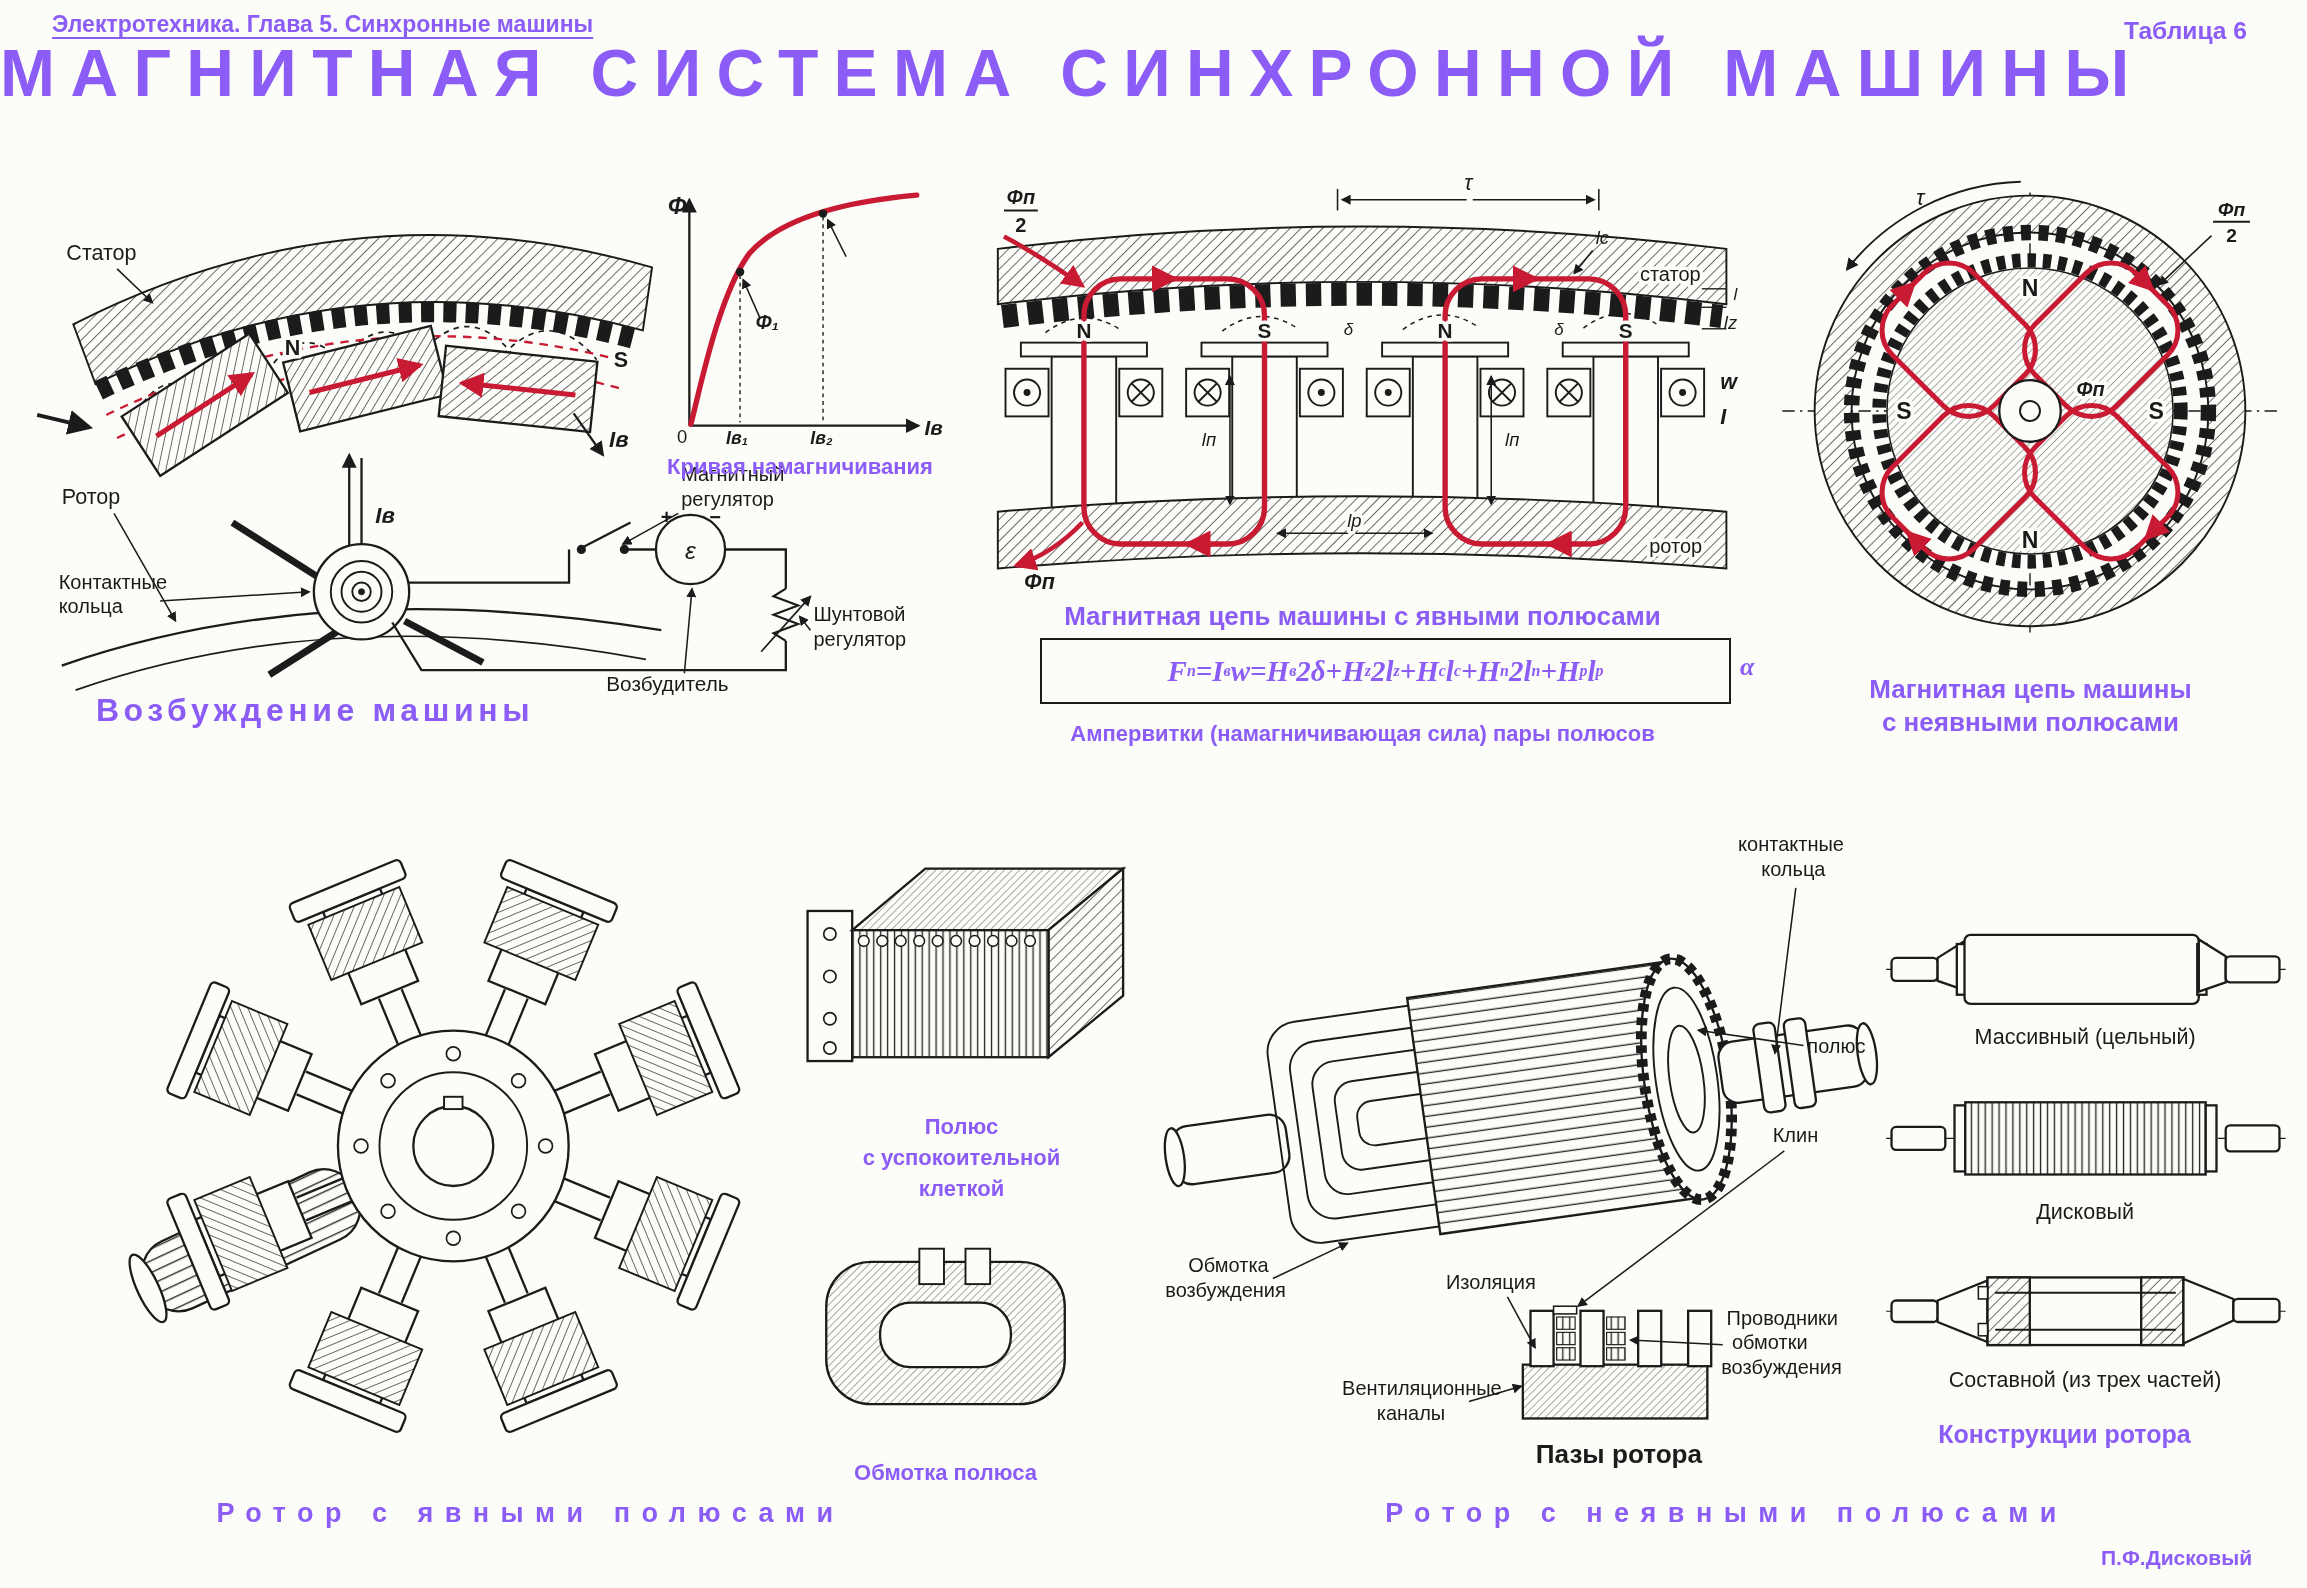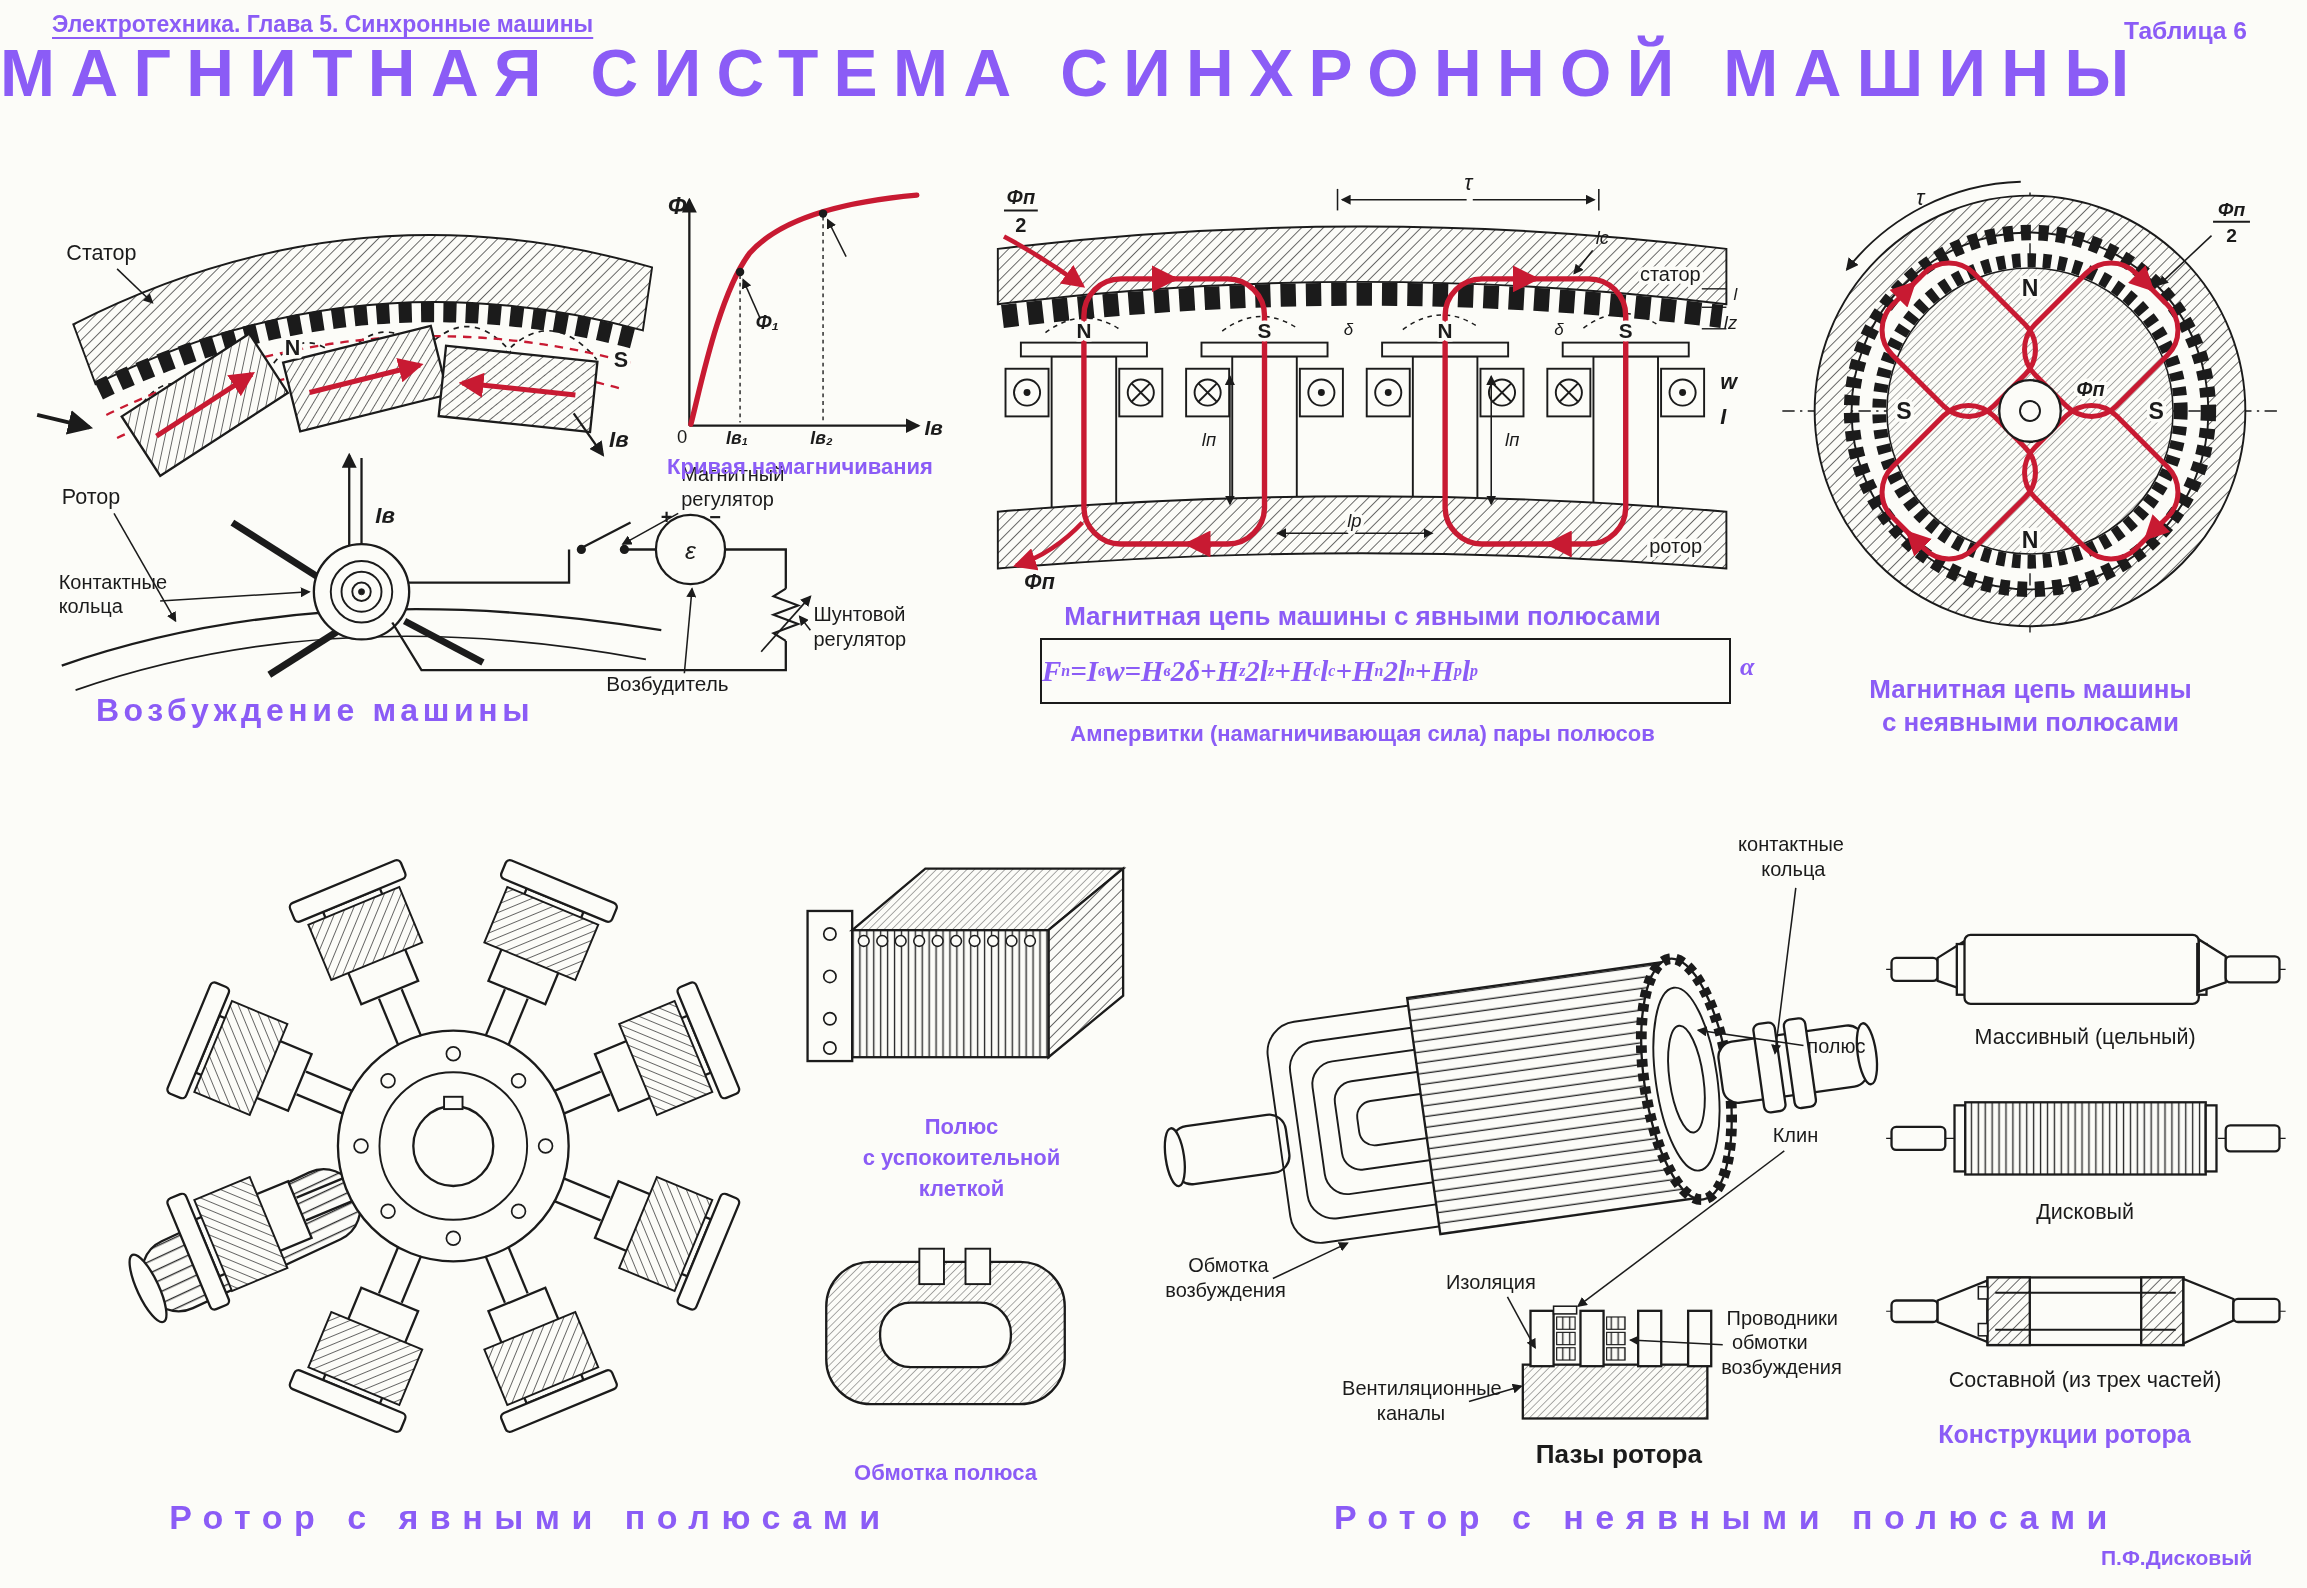--- a/index.html
+++ b/index.html
@@ -16,7 +16,7 @@
   .cap-sm{font-size:22px;font-weight:600}
   .cap-lg{font-size:32px;font-weight:700;letter-spacing:4.6px;white-space:nowrap}
   .cap-xl{font-size:34px;font-weight:700;letter-spacing:11.5px;white-space:nowrap}
-  .formula-box{position:absolute;left:1040px;top:638px;width:691px;height:66px;border:2.7px solid #1b1b1b;display:flex;align-items:center;font-family:"Liberation Serif",serif;font-style:italic;font-weight:700;font-size:29px}
+  .formula-box{position:absolute;left:1040px;top:638px;width:691px;height:66px;border:2.7px solid #1b1b1b;display:flex;align-items:center;justify-content:center;font-family:"Liberation Serif",serif;font-style:italic;font-weight:700;font-size:29px}
   .formula-box sub{font-size:0.55em}
   .alpha{position:absolute;left:1740px;top:652px;font-family:"Liberation Serif",serif;font-style:italic;font-size:26px;font-weight:700}
   .author{position:absolute;left:2101px;top:1546px;font-size:21px;font-weight:600}

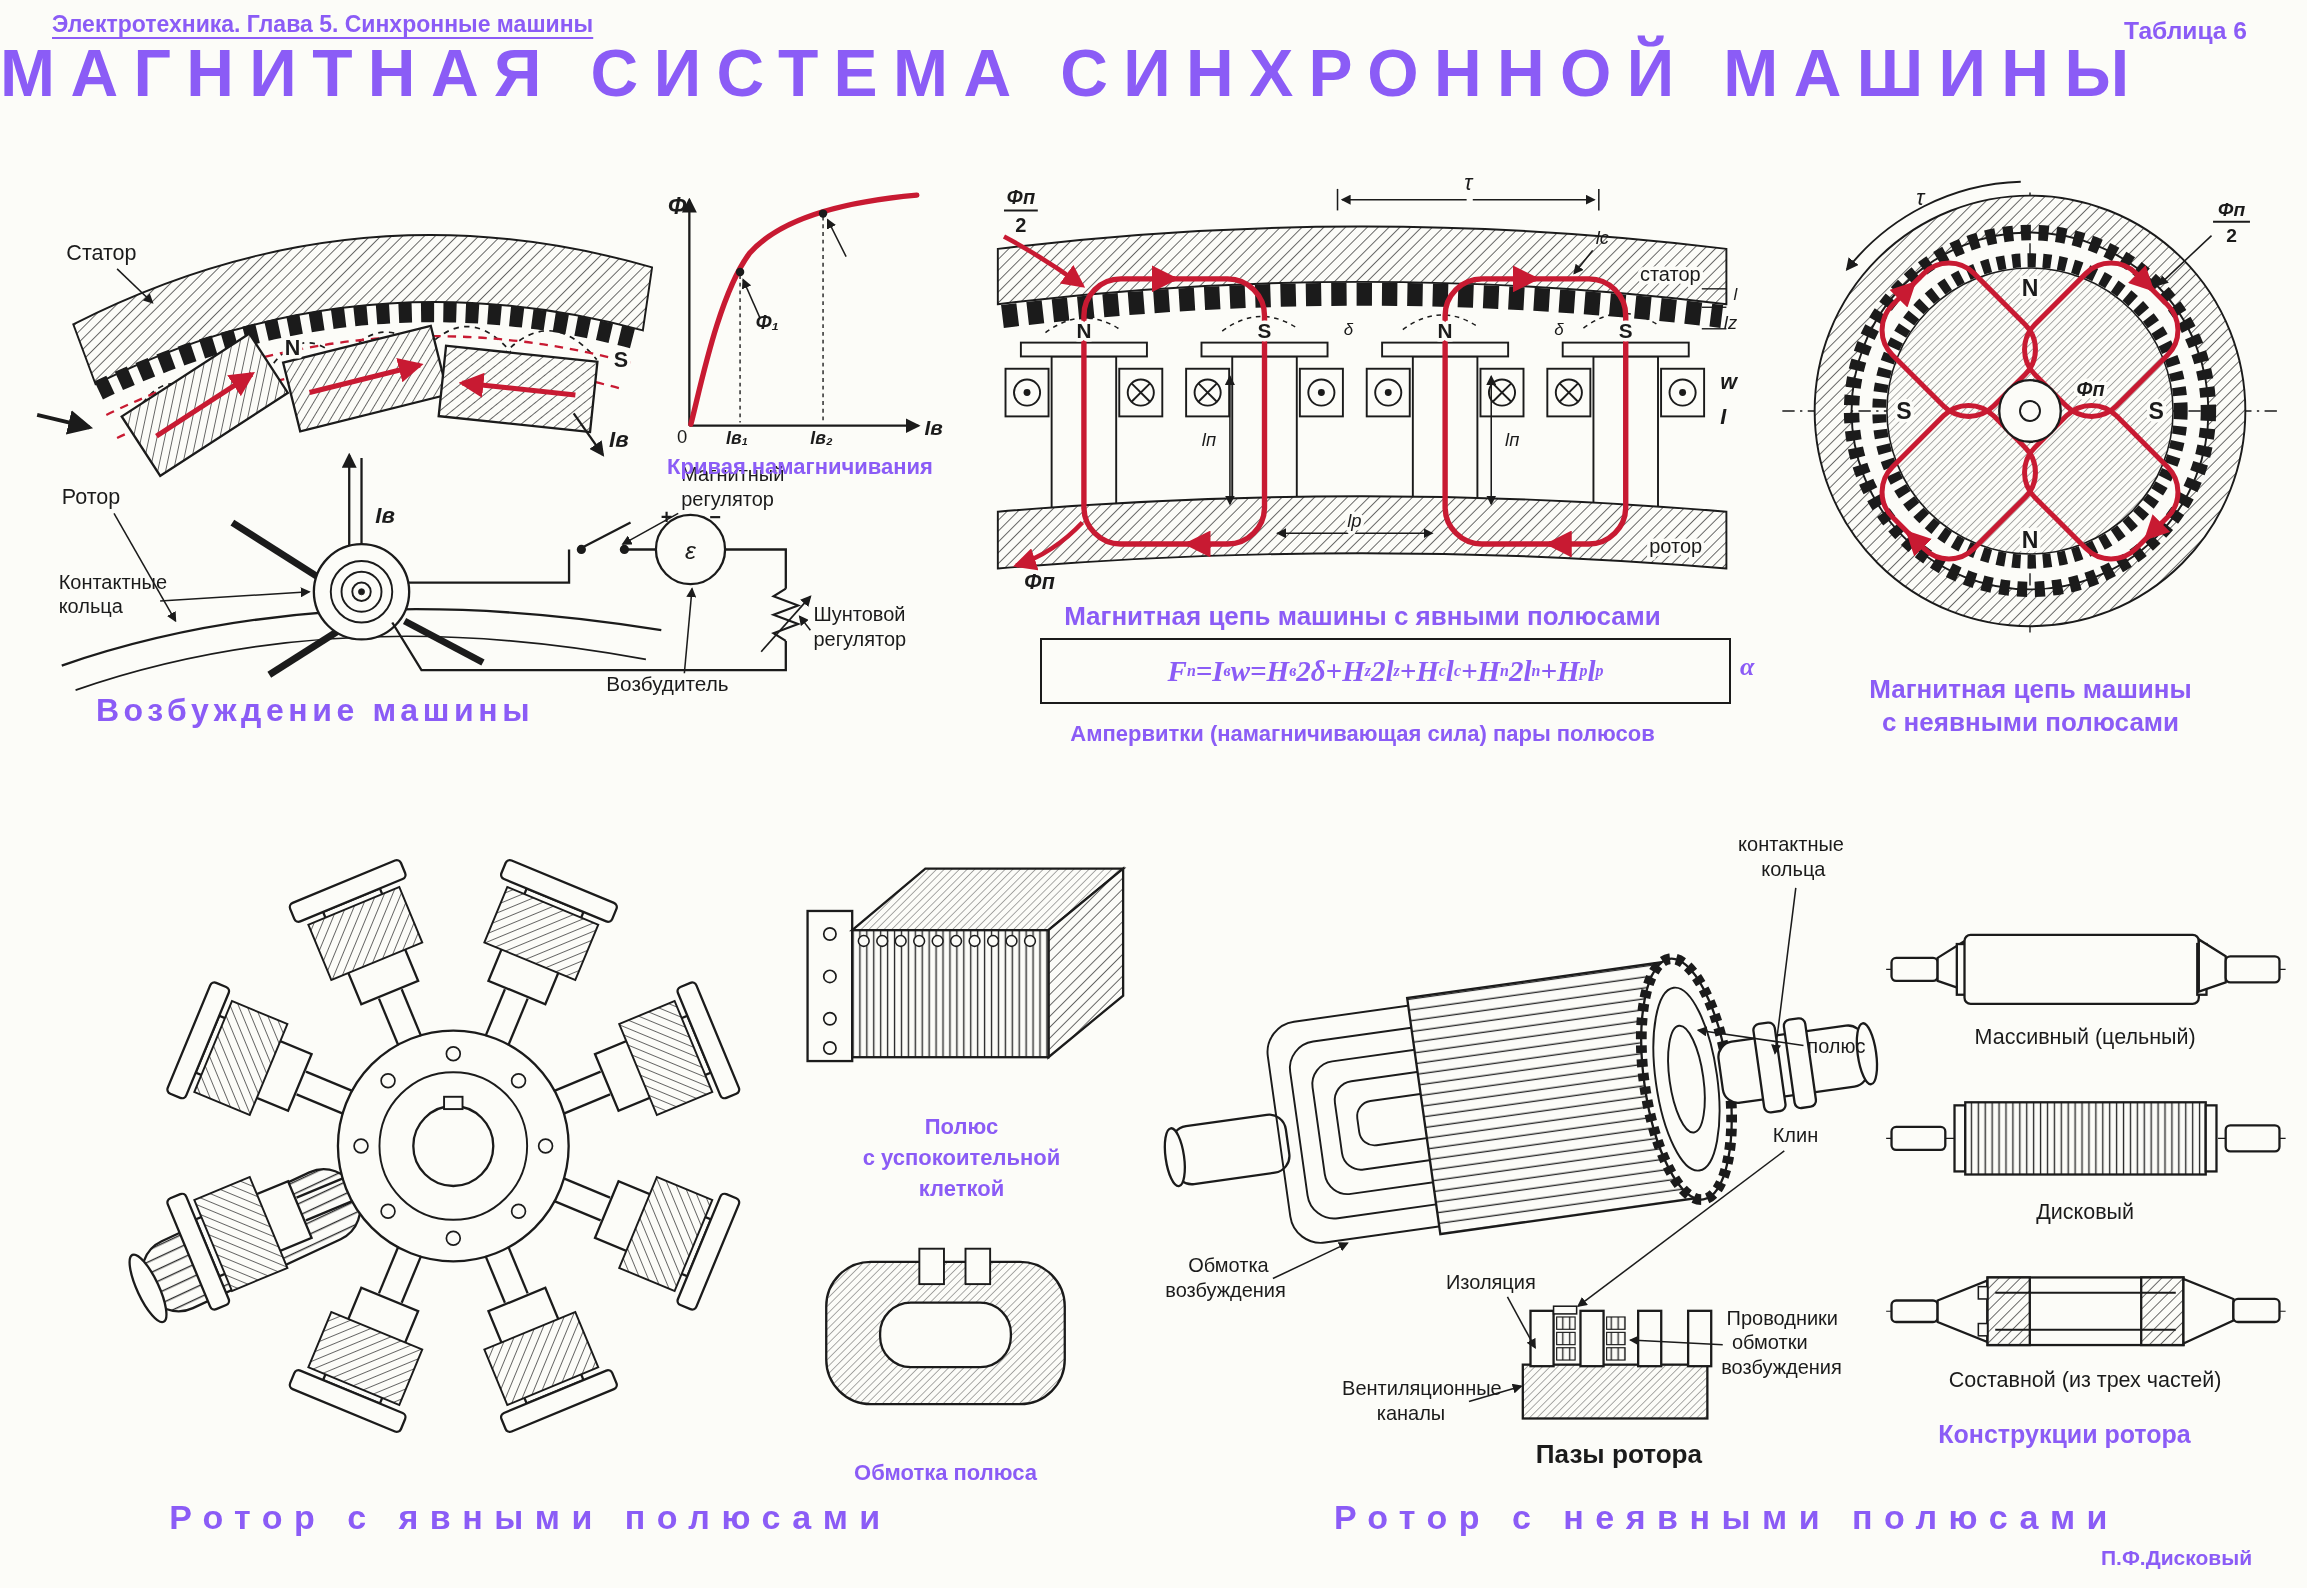--- a/index.html
+++ b/index.html
@@ -15,7 +15,7 @@
   .cap-md{font-size:26px;font-weight:700}
   .cap-sm{font-size:22px;font-weight:600}
   .cap-lg{font-size:32px;font-weight:700;letter-spacing:4.6px;white-space:nowrap}
-  .cap-xl{font-size:34px;font-weight:700;letter-spacing:11.5px;white-space:nowrap}
+  .cap-xl{font-size:27px;font-weight:700;letter-spacing:11.5px;white-space:nowrap}
   .formula-box{position:absolute;left:1040px;top:638px;width:691px;height:66px;border:2.7px solid #1b1b1b;display:flex;align-items:center;justify-content:center;font-family:"Liberation Serif",serif;font-style:italic;font-weight:700;font-size:29px}
   .formula-box sub{font-size:0.55em}
   .alpha{position:absolute;left:1740px;top:652px;font-family:"Liberation Serif",serif;font-style:italic;font-size:26px;font-weight:700}

